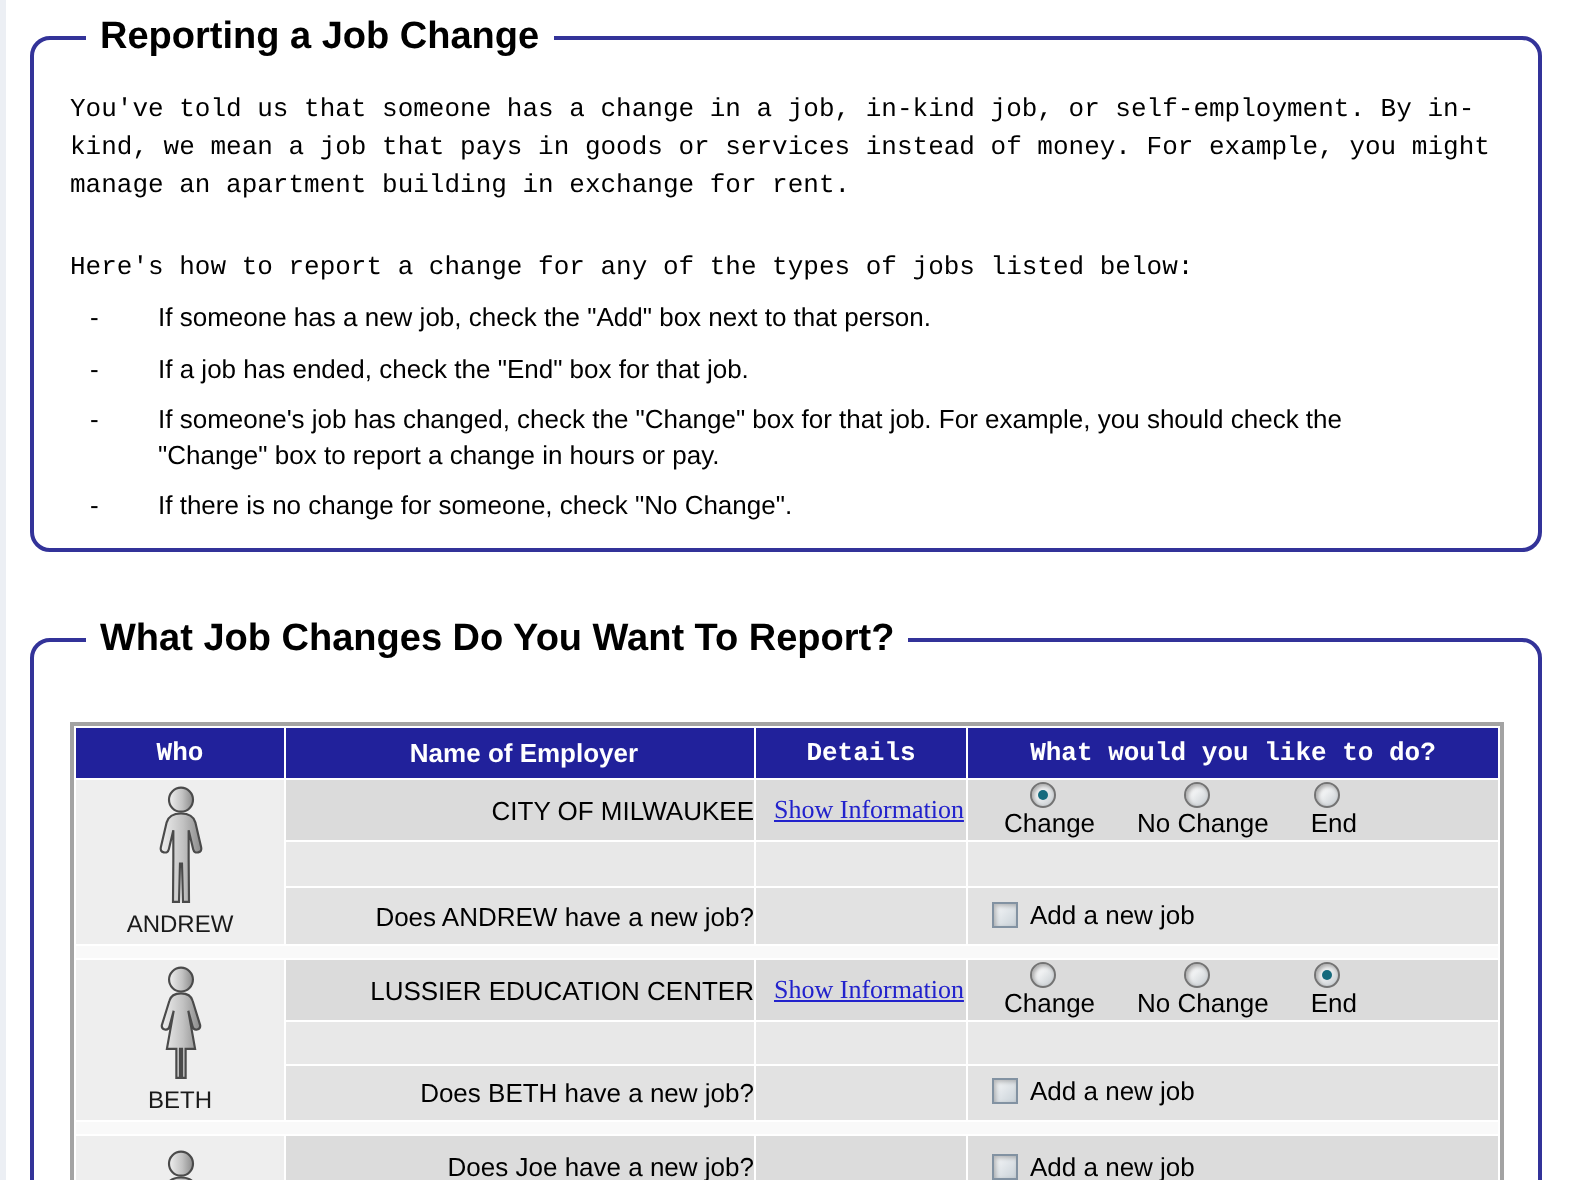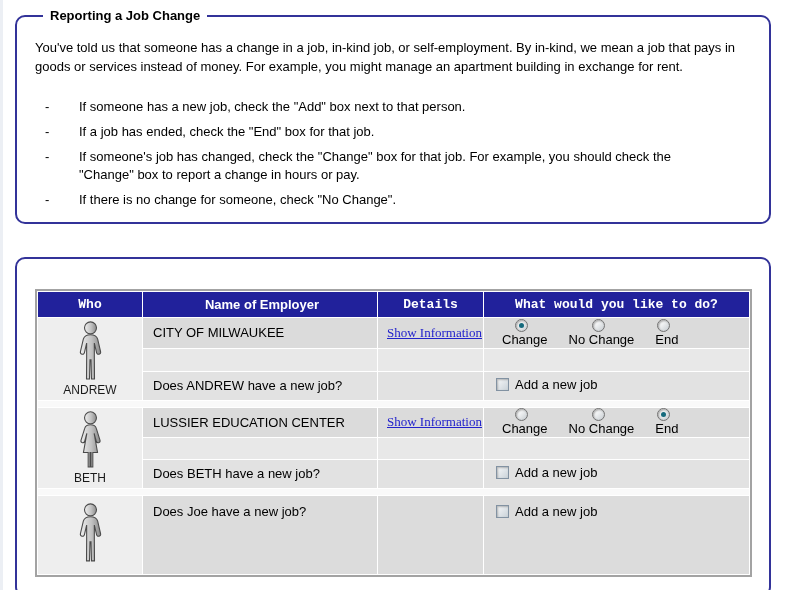--- a/index.html
+++ b/index.html
@@ -20,7 +20,7 @@
   }
   .panel legend {
     font-weight: bold;
-    font-size: 13px;
+    font-size: 19px;
     color: #000000;
     padding: 0 7px;
     margin-left: 10px;

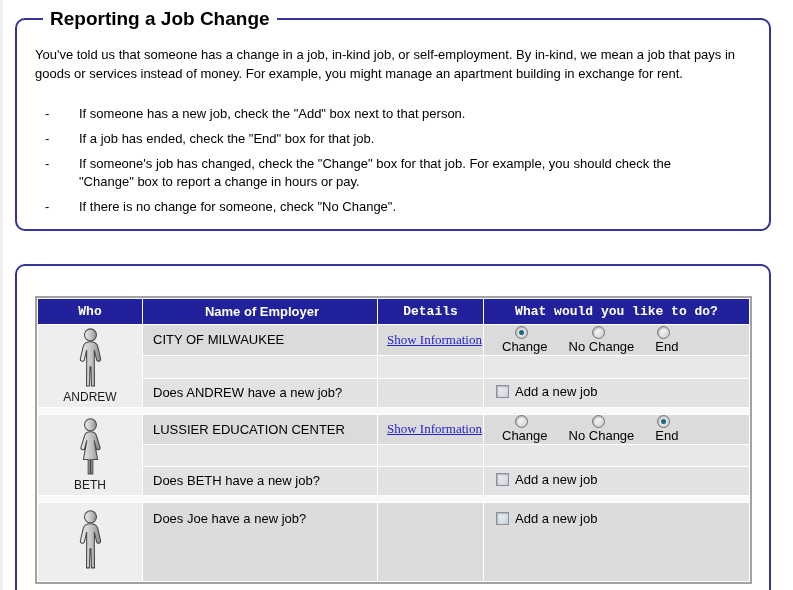--- a/index.html
+++ b/index.html
@@ -26,7 +26,7 @@
     margin-left: 10px;
   }
   #info-panel { margin-top: 8px; }
-  #info-panel p { line-height: 1.45; margin: 8px 2px 0 2px; }
+  #info-panel p { line-height: 1.45; margin: 8px 2px 0 2px; font-family: Liberation Mono, monospace; }
   #info-panel .spacer-line { height: 14px; }
   .bullet { display: flex; margin: 7px 2px 0 2px; line-height: 1.4; }
   .bullet .marker { width: 44px; padding-left: 10px; flex: none; }

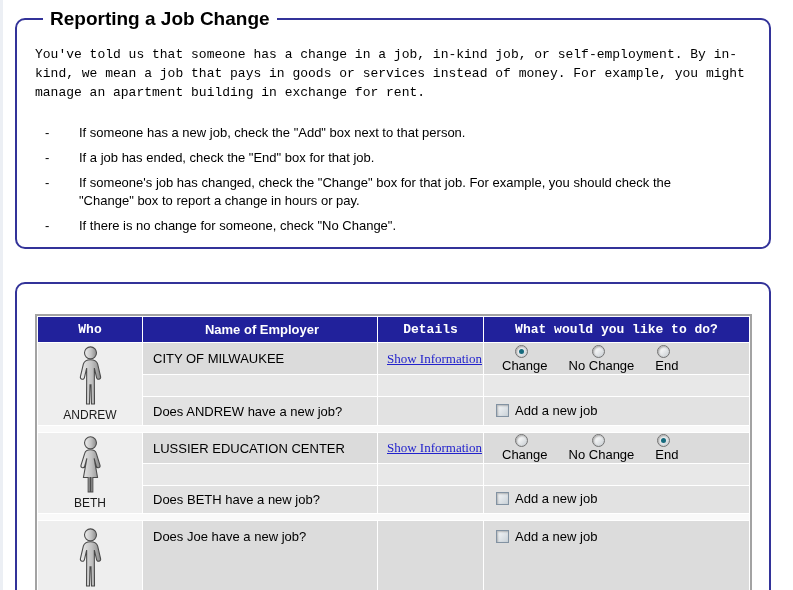--- a/index.html
+++ b/index.html
@@ -131,6 +131,7 @@
   <legend>Reporting a Job Change</legend>
   <p>You've told us that someone has a change in a job, in-kind job, or self-employment. By in-kind, we mean a job that pays in goods or services instead of money. For example, you might manage an apartment building in exchange for rent.</p>
   <div class="spacer-line"></div>
+  <p>Here's how to report a change for any of the types of jobs listed below:</p>
   <div class="bullet">
     <span class="marker">-</span>
     <span class="btext">If someone has a new job, check the "Add" box next to that person.</span>

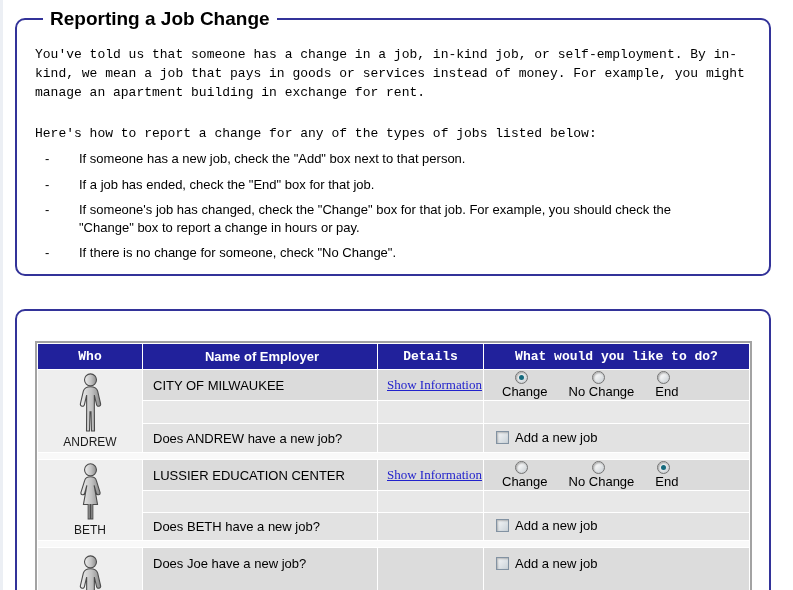--- a/index.html
+++ b/index.html
@@ -151,6 +151,7 @@
 </fieldset>
 
 <fieldset class="panel" id="report-panel">
+  <legend>What Job Changes Do You Want To Report?</legend>
 
   <table class="job-table">
     <colgroup>

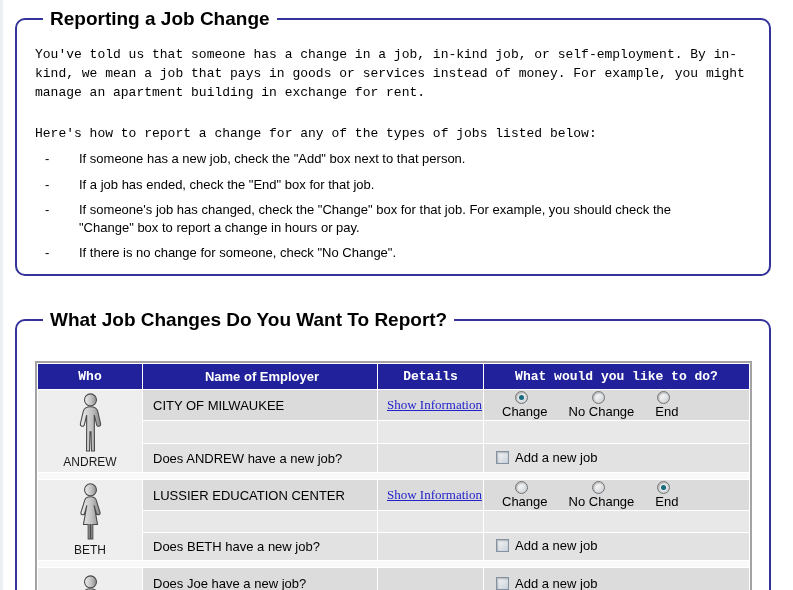--- a/index.html
+++ b/index.html
@@ -78,7 +78,7 @@
   .row-joe td.cell { background: #dcdcdc; height: 78px; vertical-align: top; padding-top: 8px; }
   .row-joe .who-cell { height: 78px; }
 
-  .employer-cell, .question-cell { padding-left: 10px; }
+  .employer-cell, .question-cell { padding-left: 10px; text-align: right; }
   .details-cell { text-align: left; padding-left: 9px; }
   .actions-cell { padding-left: 12px; }
 

